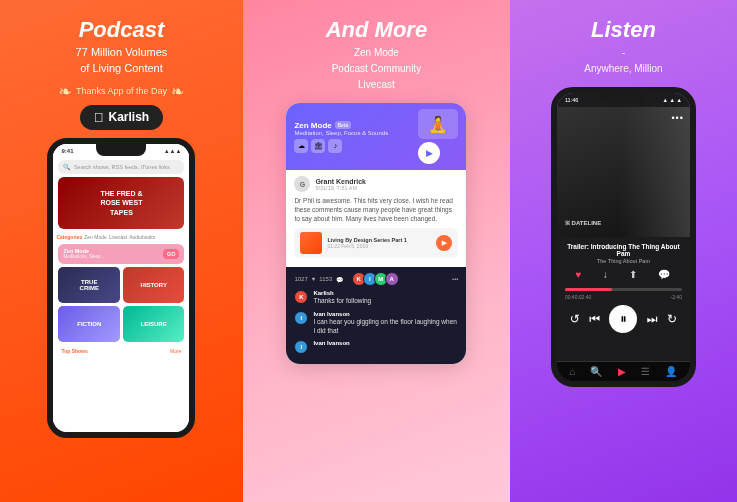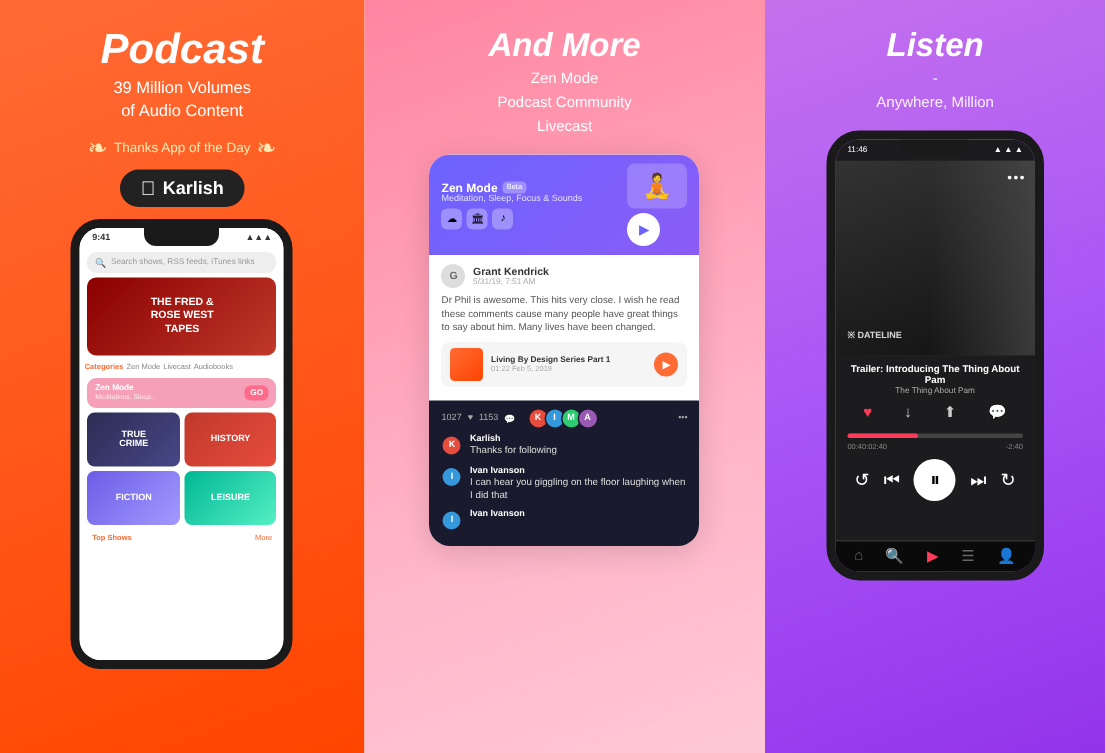--- a/index.html
+++ b/index.html
@@ -25,7 +25,7 @@
       overflow: hidden;
     }
     .panel1-title {
-      font-size: 28px;
+      font-size: 22px;
       font-weight: 800;
       font-style: italic;
       color: #fff;

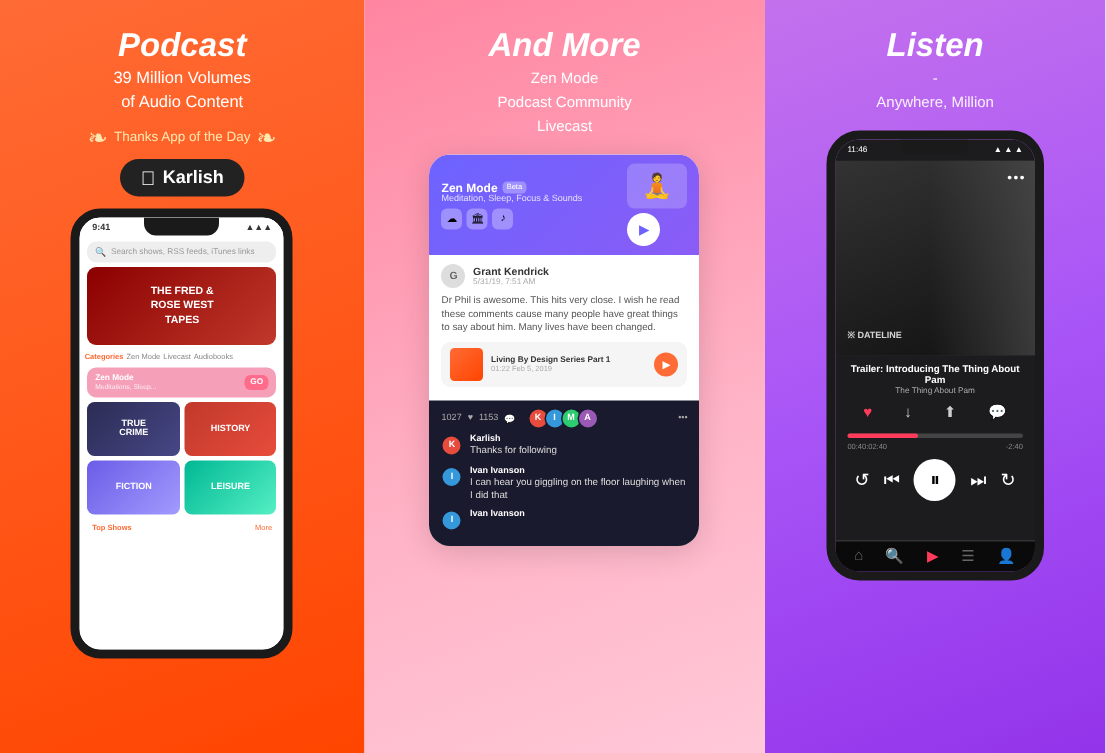--- a/index.html
+++ b/index.html
@@ -570,7 +570,7 @@
 <div class="panel1">
   <div class="panel1-title">Podcast</div>
   <div class="panel1-subtitle">
-    <span>39 Million Volumes</span><br>
+    <span>77 Million Volumes</span><br>
     <span>of Audio Content</span>
   </div>
   <div class="laurel-badge">

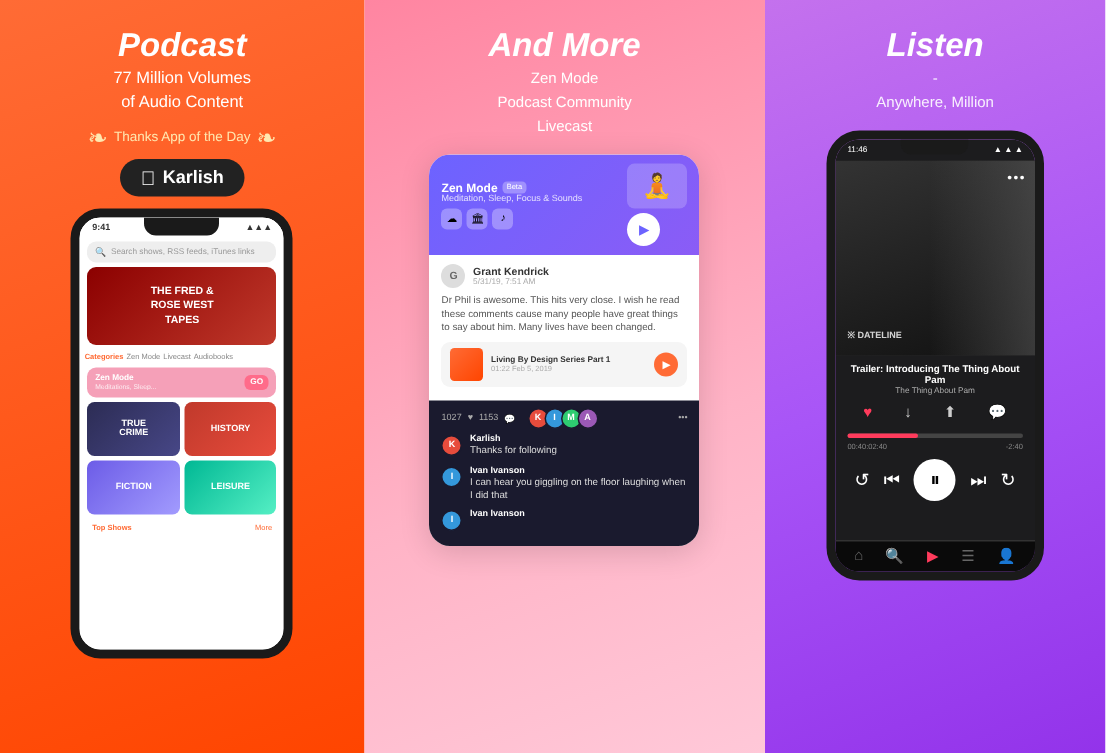--- a/index.html
+++ b/index.html
@@ -571,7 +571,7 @@
   <div class="panel1-title">Podcast</div>
   <div class="panel1-subtitle">
     <span>77 Million Volumes</span><br>
-    <span>of Audio Content</span>
+    <span>of Living Content</span>
   </div>
   <div class="laurel-badge">
     <div class="laurel-row">

